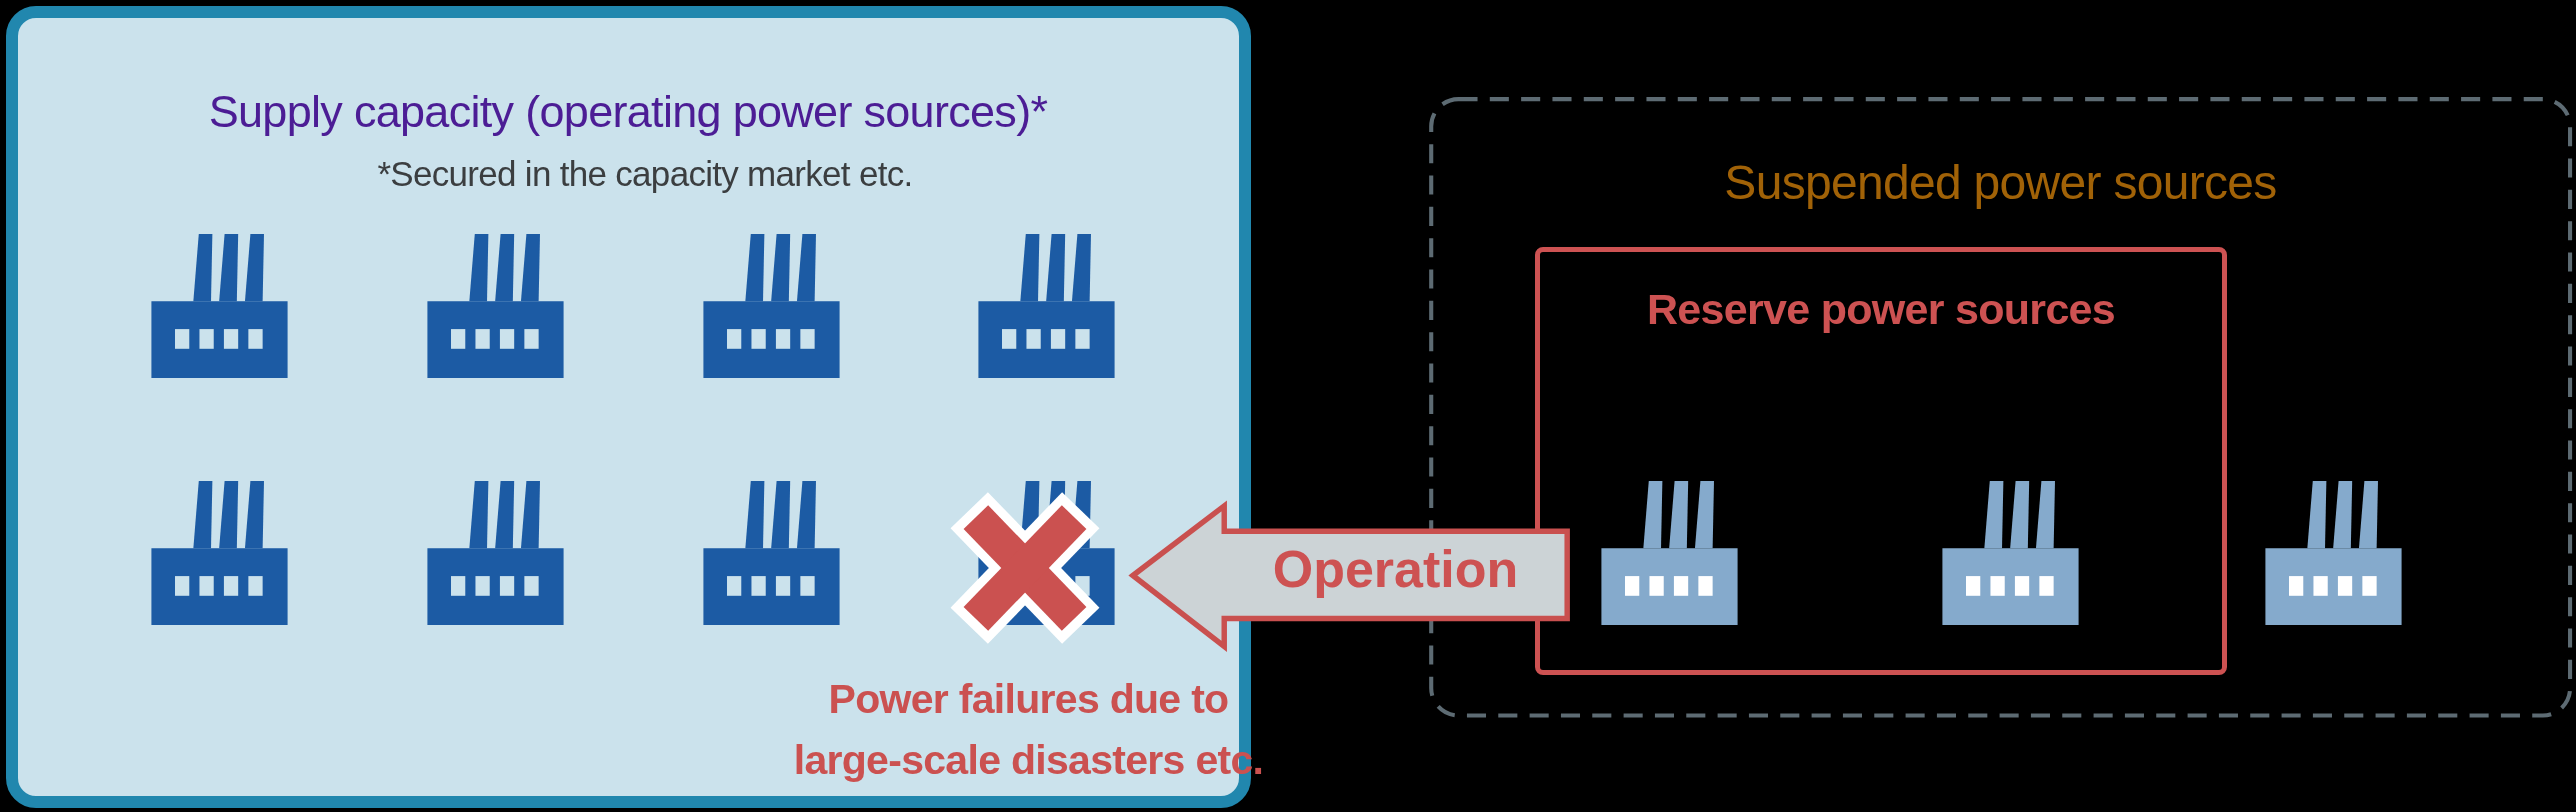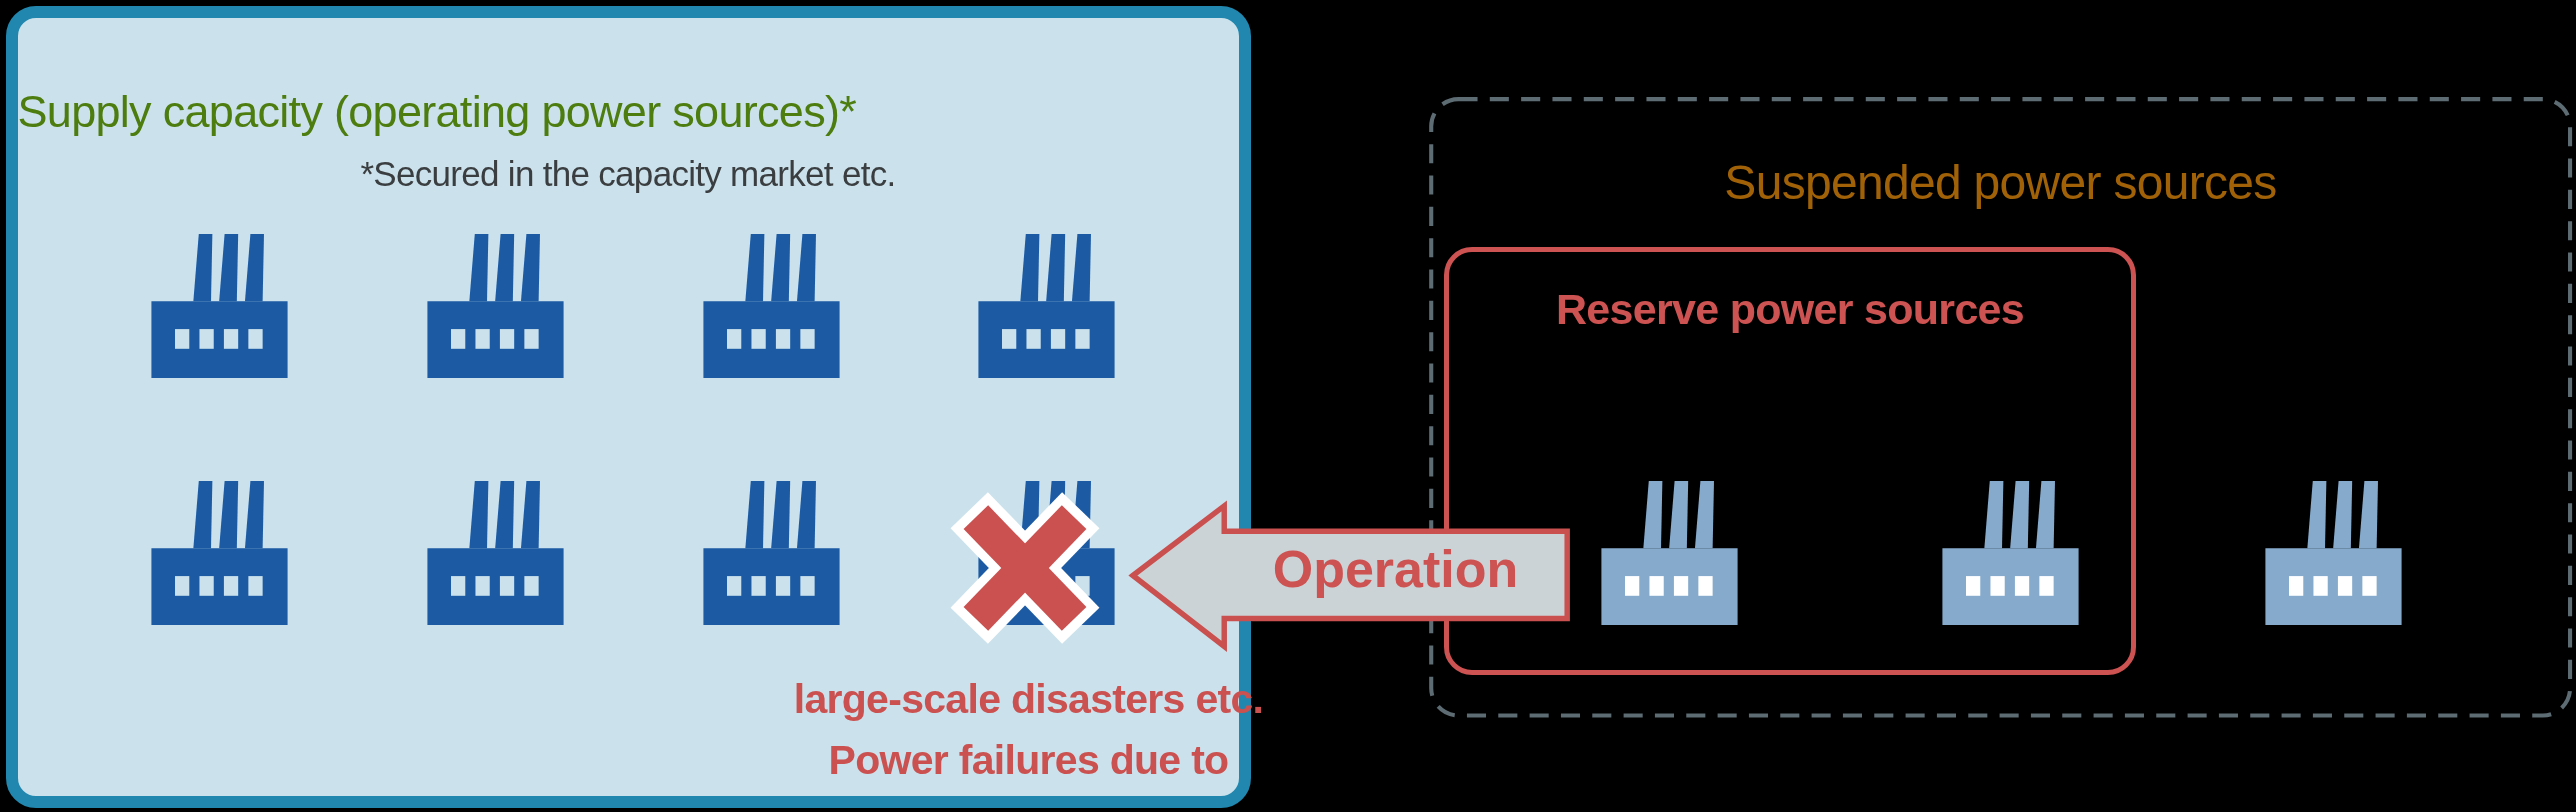--- a/index.html
+++ b/index.html
@@ -20,7 +20,8 @@
   }
   .panel-title{
     position:absolute;left:0;top:68px;width:100%;
-    font-size:45px;font-weight:400;color:#4d7c0f;
+    text-align:center;
+    font-size:45px;font-weight:400;color:#4c1d95;
     letter-spacing:-0.7px;
   }
   .panel-subtitle{

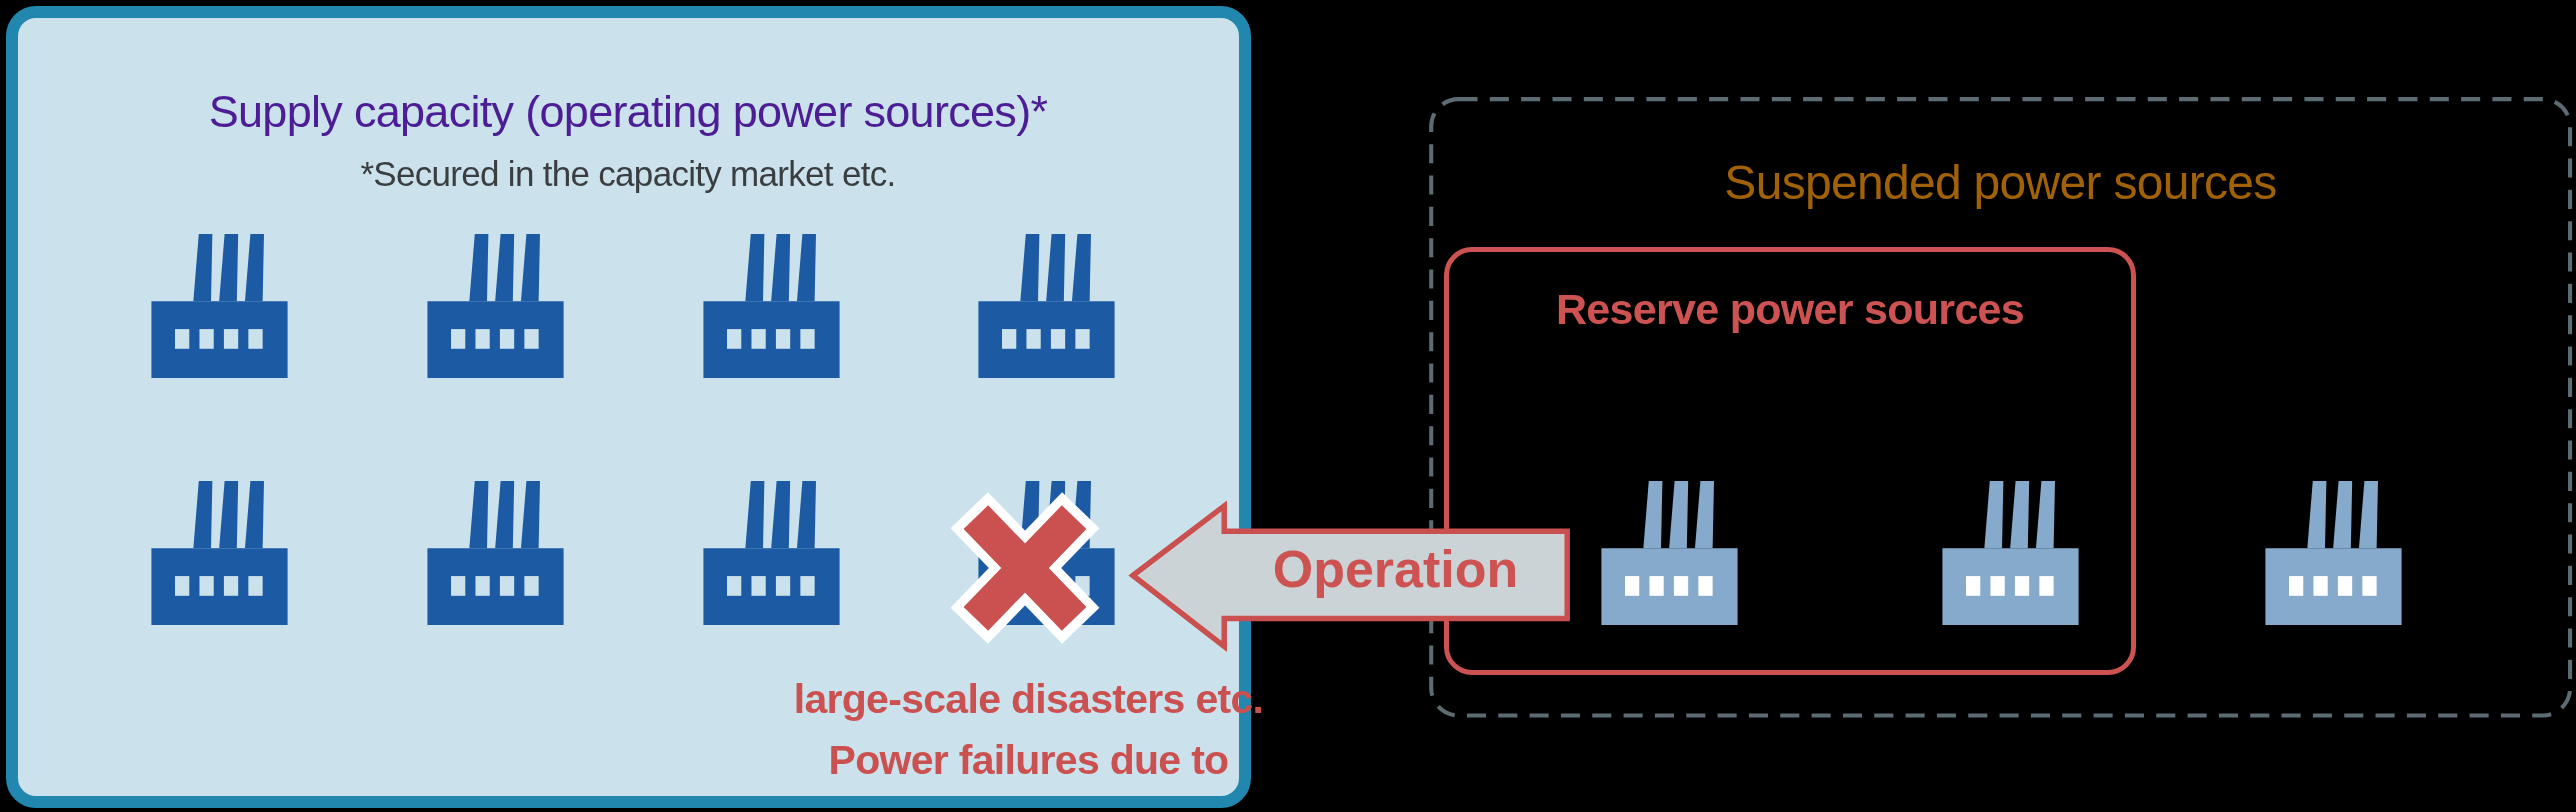--- a/index.html
+++ b/index.html
@@ -29,6 +29,7 @@
     text-align:center;
     font-size:35px;font-weight:400;color:#3b3e40;
     letter-spacing:-0.7px;
+    padding-left:17px;
   }
   
   svg.factory{position:absolute;width:137px;height:144px;overflow:visible;}

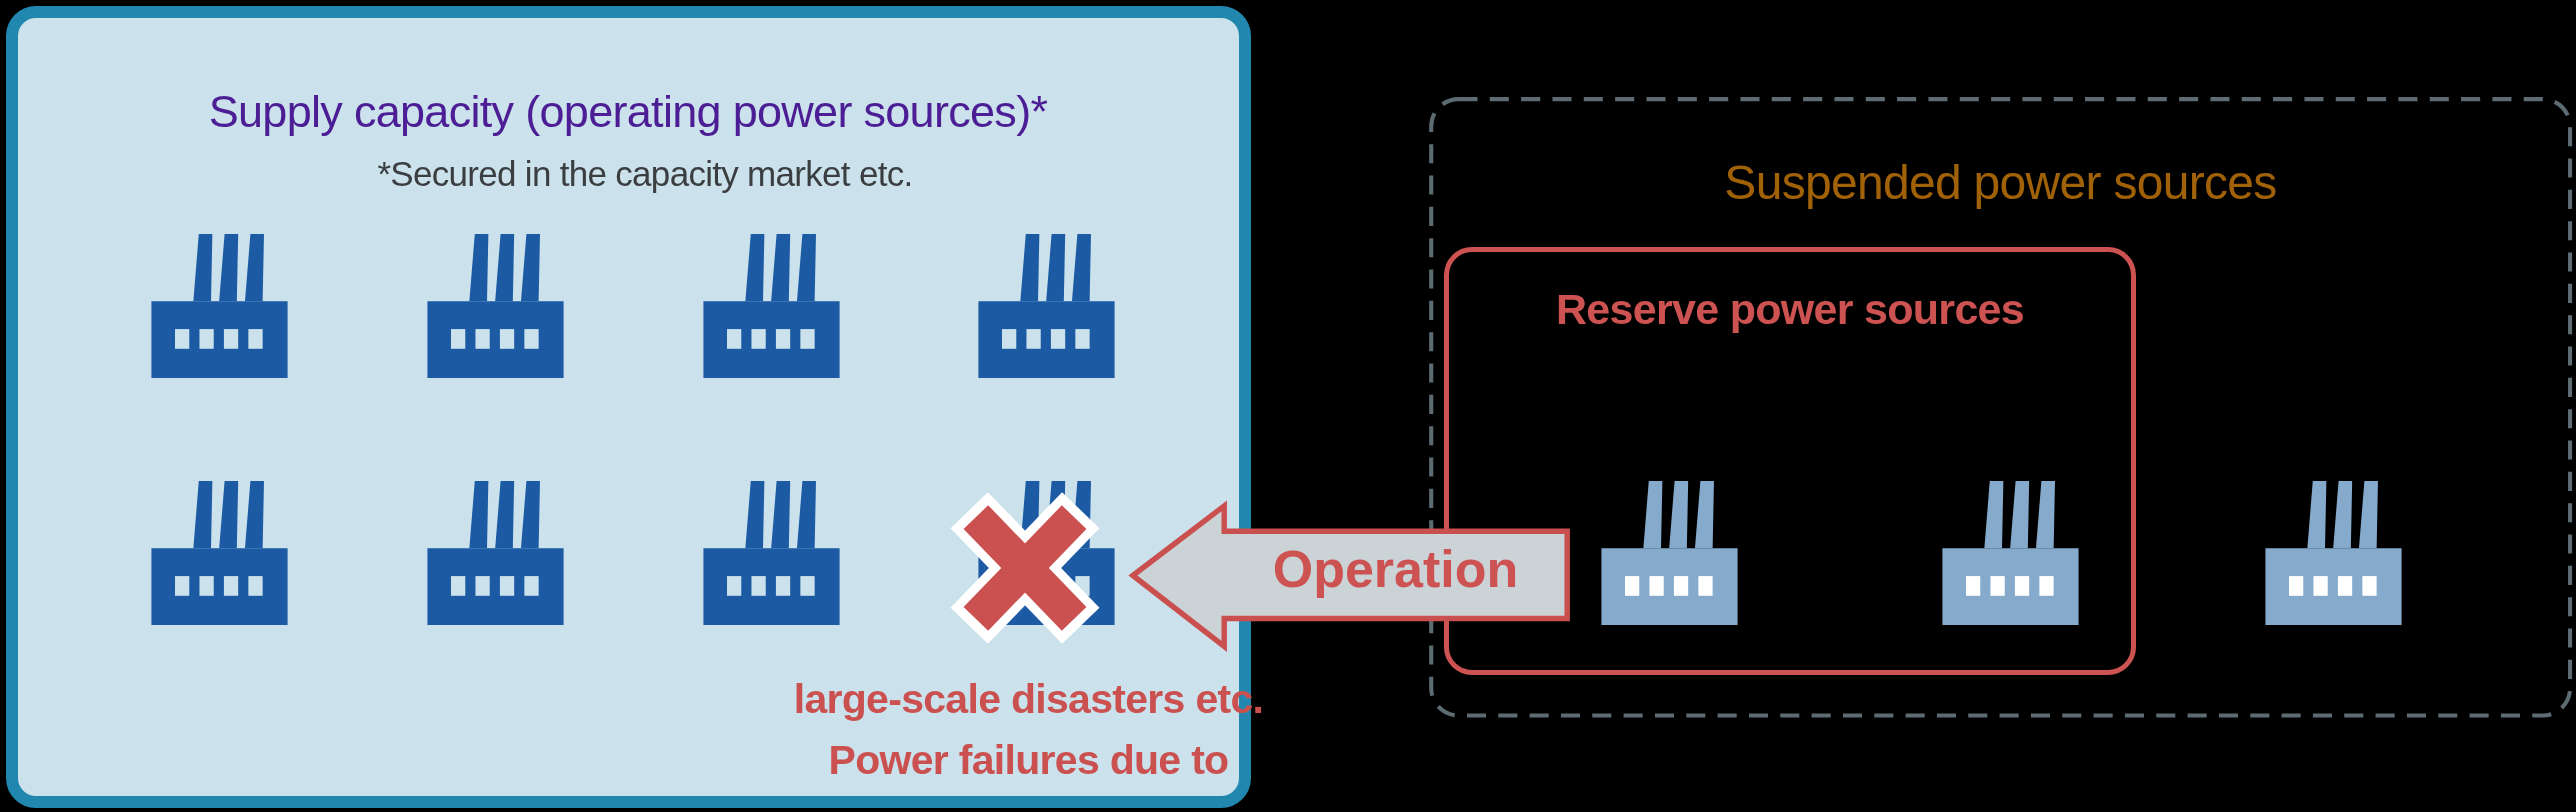--- a/index.html
+++ b/index.html
@@ -55,10 +55,10 @@
   }
   
   .reserve-box{
-    position:absolute;left:1444px;top:247px;width:692px;height:428px;
+    position:absolute;left:1535px;top:247px;width:692px;height:428px;
     box-sizing:border-box;
     border:5.5px solid #cd5252;
-    border-radius:28px;
+    border-radius:8px;
     background:transparent;
   }
   .reserve-title{

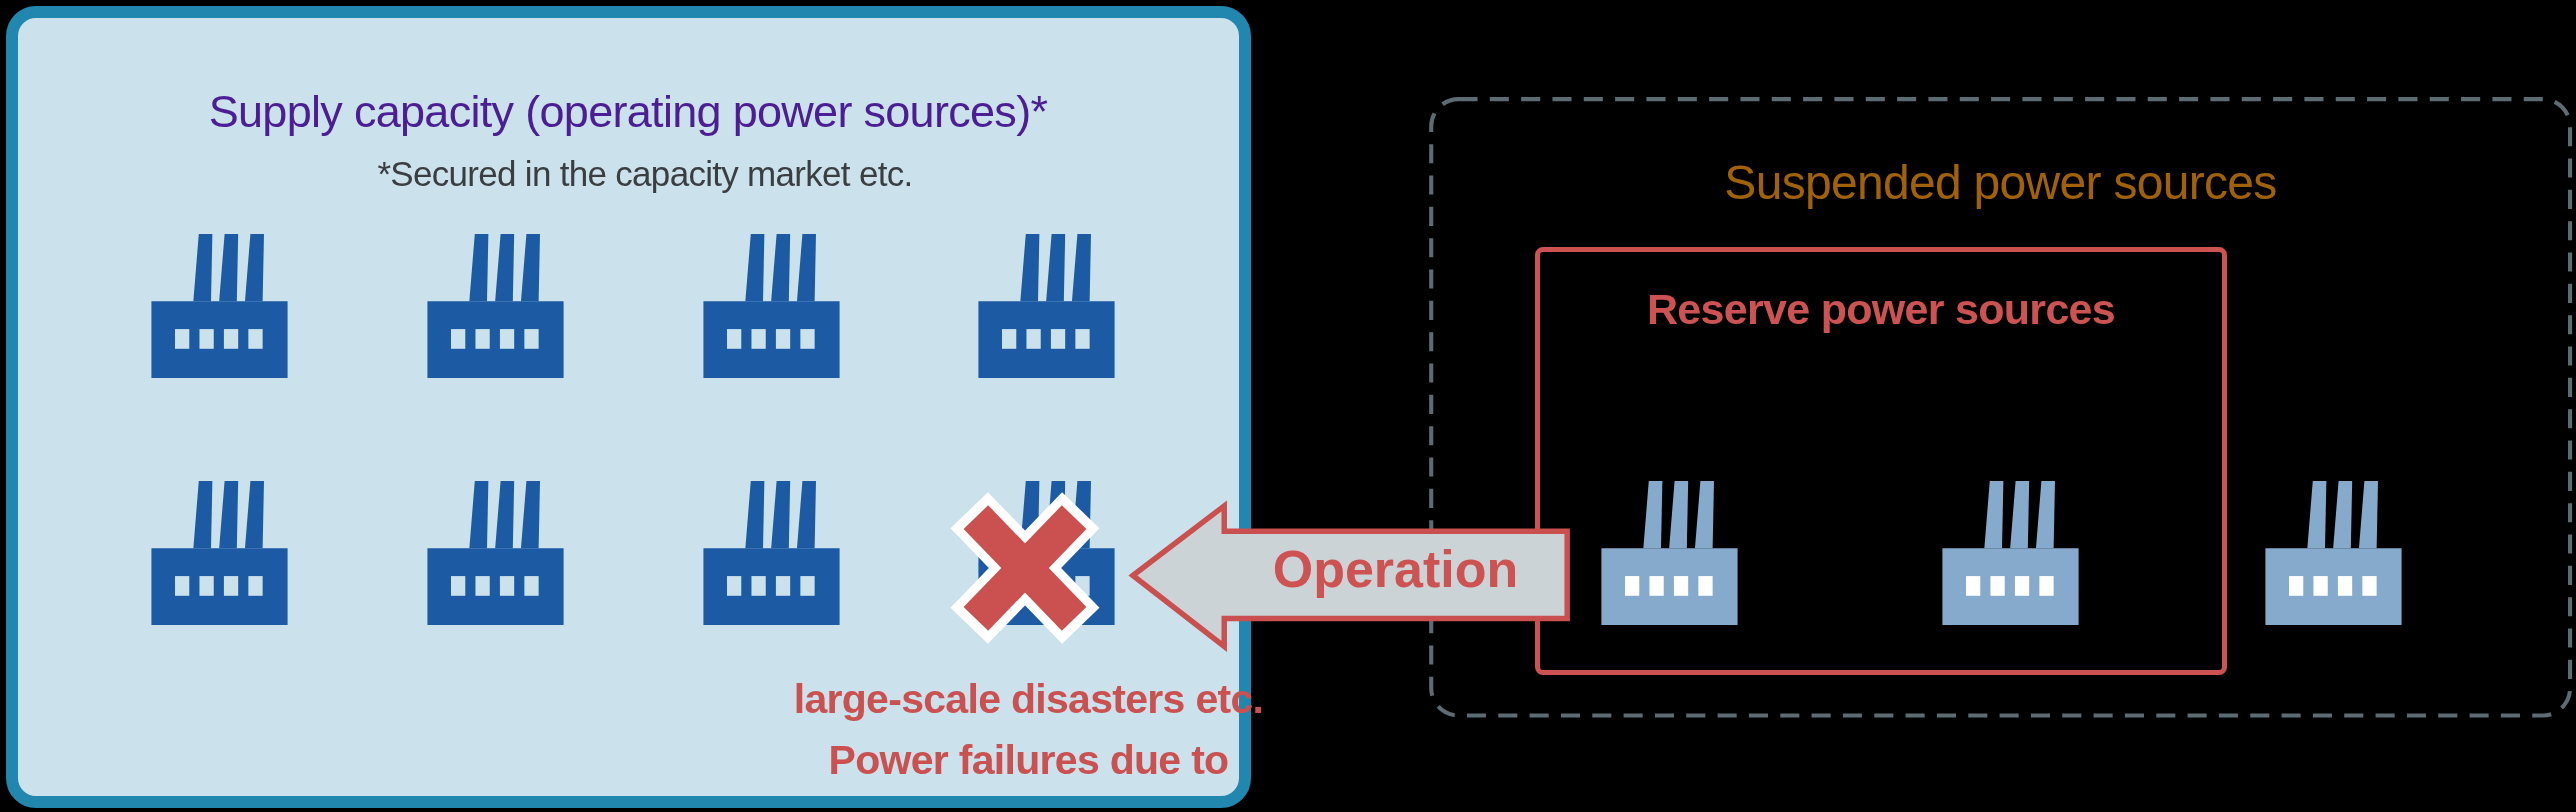--- a/index.html
+++ b/index.html
@@ -152,8 +152,8 @@
 </svg>
 
 <div class="failure-note">
+  <div>Power failures due to</div>
   <div>large-scale disasters etc.</div>
-  <div>Power failures due to</div>
 </div>
 
 <svg class="dashed-box" viewBox="0 0 1688 922">

